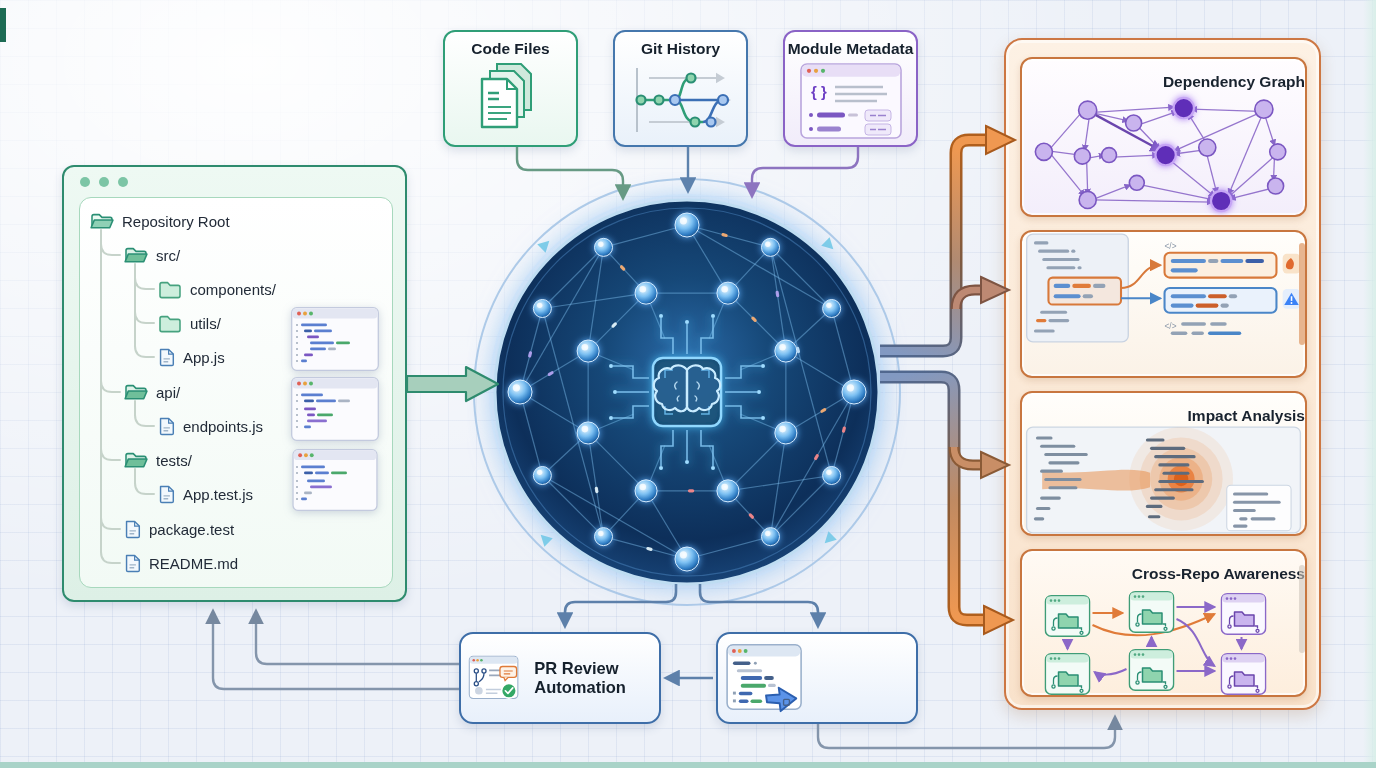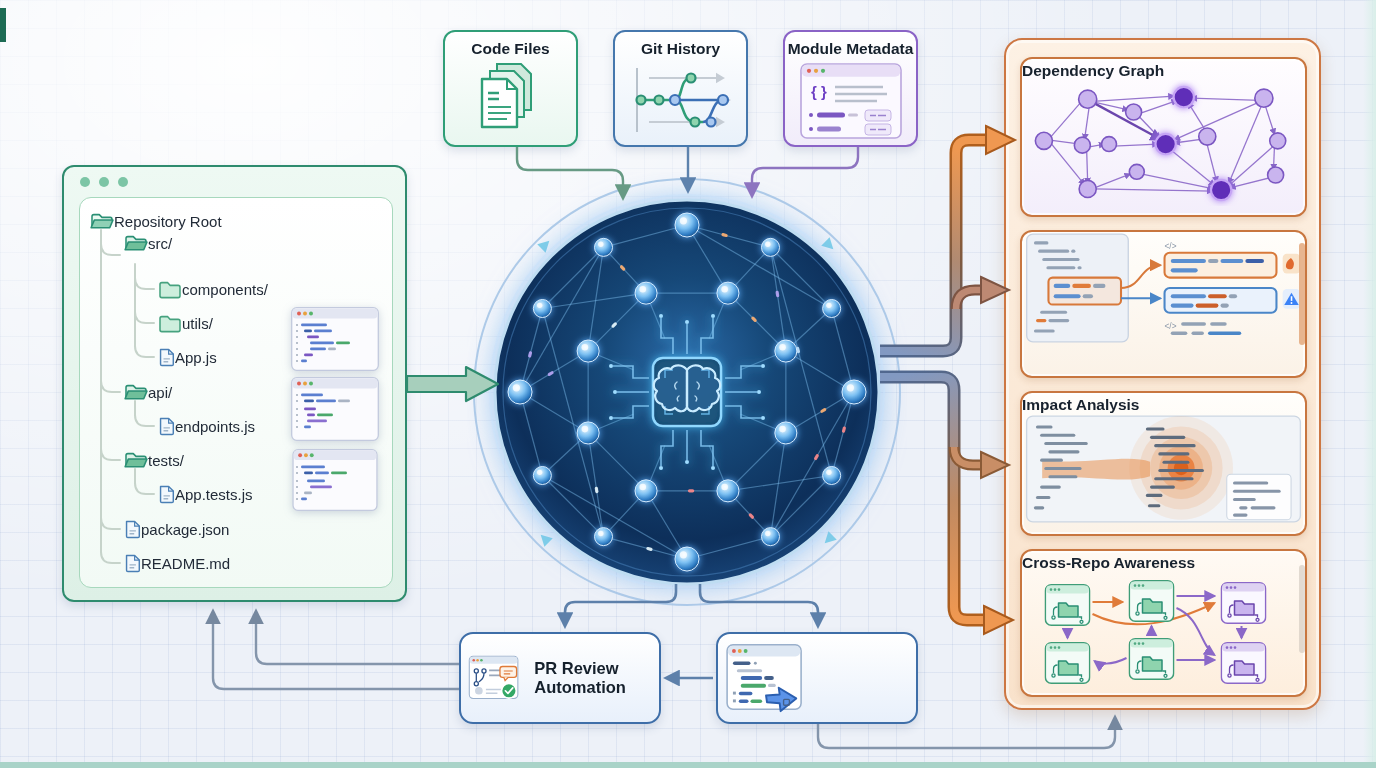--- a/index.html
+++ b/index.html
@@ -48,7 +48,7 @@
     background:linear-gradient(180deg,#fdf1e4,#f9e2cb);box-shadow:0 6px 16px rgba(150,90,40,.2), inset 0 0 0 3px rgba(255,255,255,.55);z-index:10}
   .out-card{position:absolute;left:14px;width:287px;border:2px solid #c8763f;border-radius:12px;
     background:linear-gradient(180deg,#fffefb,#fbf2e7);box-shadow:0 3px 7px rgba(150,90,40,.18), inset 0 0 0 2px rgba(255,255,255,.7)}
-  .out-card h3{text-align:left;font-size:15.5px;font-weight:700;color:#18222e;padding-top:3px}
+  .out-card h3{text-align:right;font-size:15.5px;font-weight:700;color:#18222e;padding-top:14px}
   #oc-dep{top:17px;height:160px;background:linear-gradient(180deg,#fffdff,#f3eefb)}
   #oc-pat{top:190px;height:148px}
   #oc-imp{top:351px;height:145px}

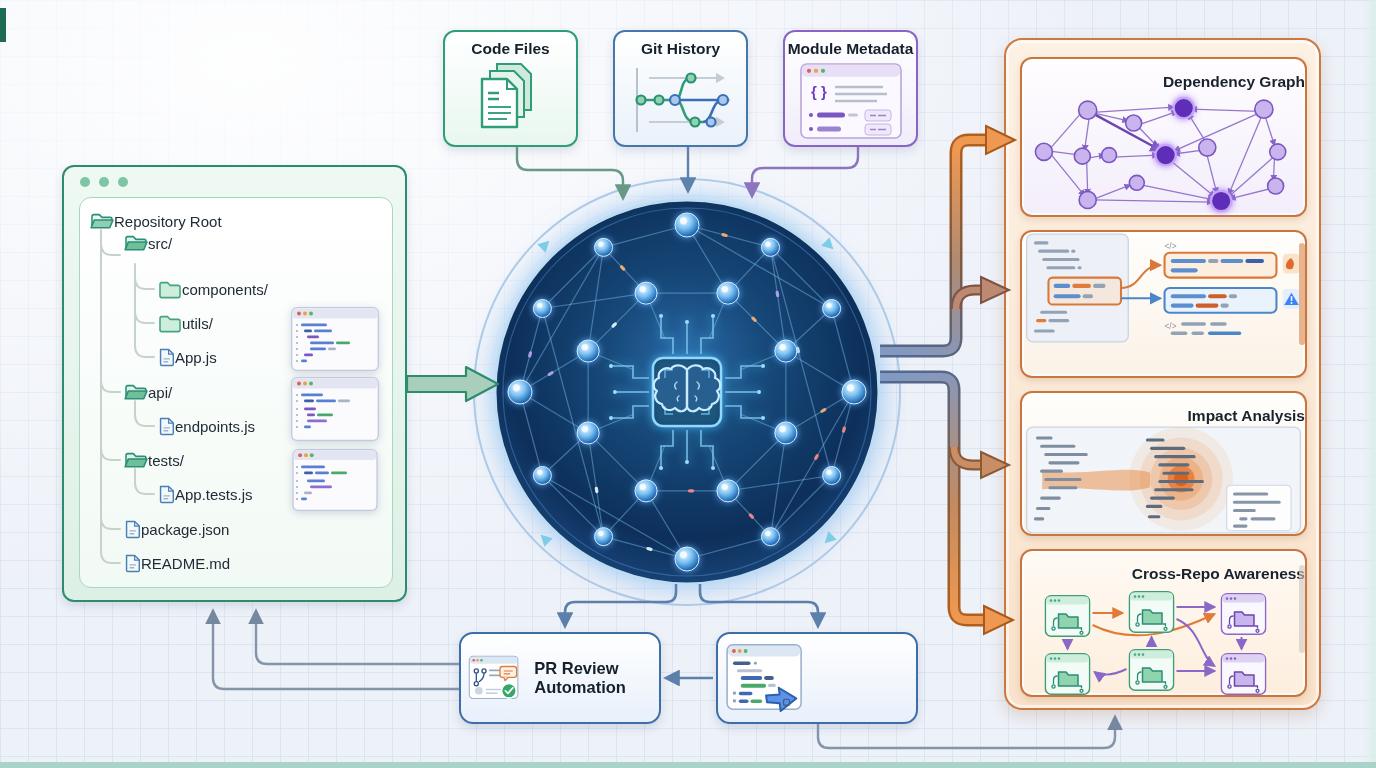--- a/index.html
+++ b/index.html
@@ -28,7 +28,7 @@
   .lights i{width:10px;height:10px;border-radius:50%;background:#7cc5a5;display:block}
   .repo-inner{position:absolute;left:15px;top:30px;width:314px;height:391px;border:1.5px solid #a7d8bd;border-radius:12px;
     background:linear-gradient(180deg,#ffffff,#f2faf5)}
-  .trow{position:absolute;height:26px;display:flex;align-items:center;gap:0;font-size:15px;font-weight:500;color:#222b38;white-space:nowrap}
+  .trow{position:absolute;height:26px;display:flex;align-items:center;gap:8px;font-size:15px;font-weight:500;color:#222b38;white-space:nowrap}
   .trow svg{flex:none}
 
   

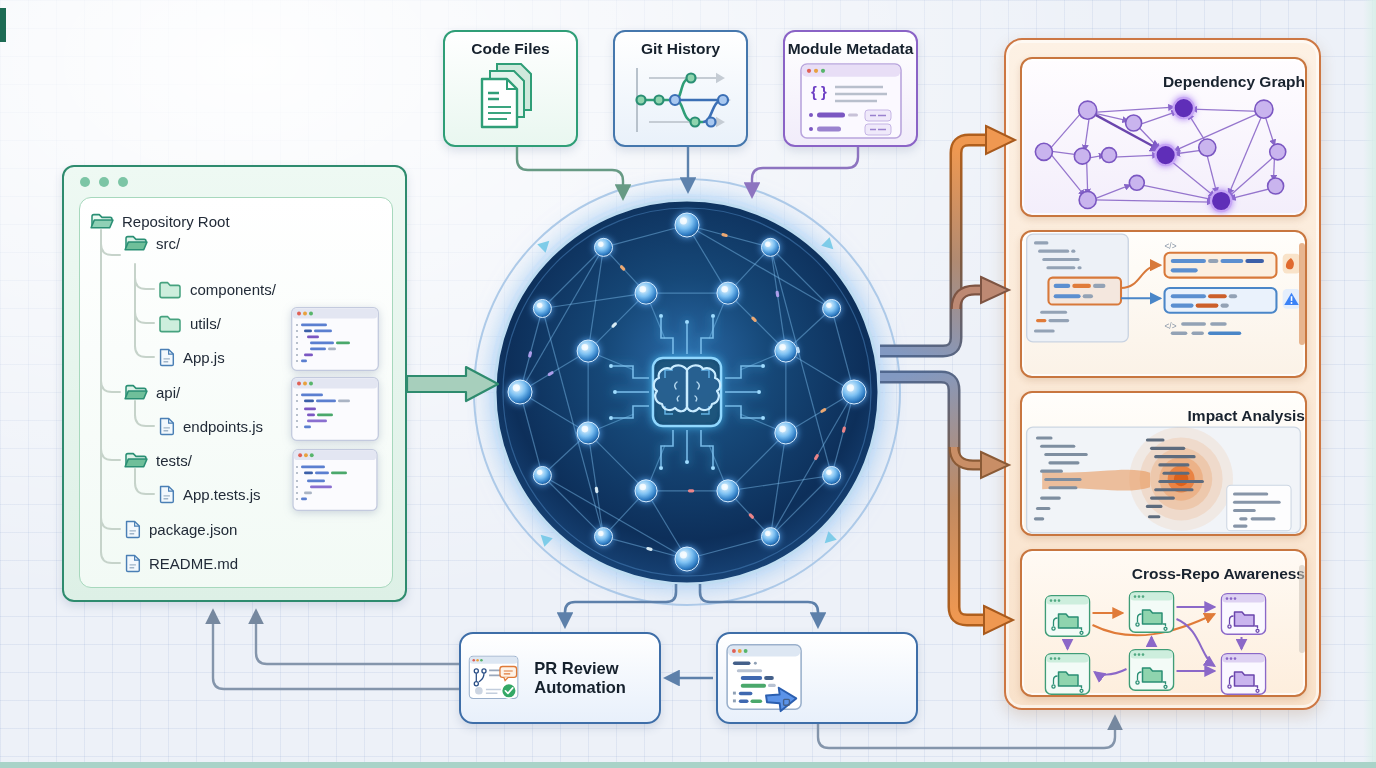--- a/index.html
+++ b/index.html
@@ -159,7 +159,7 @@
         </svg>
         <span>Repository Root</span>
       </div>
-    <div class="trow" style="left:44px;top:32px">
+    <div class="trow" style="left:44px;top:44px">
         <svg width="24" height="20">
           <use href="#sym-folder"></use>
         </svg>

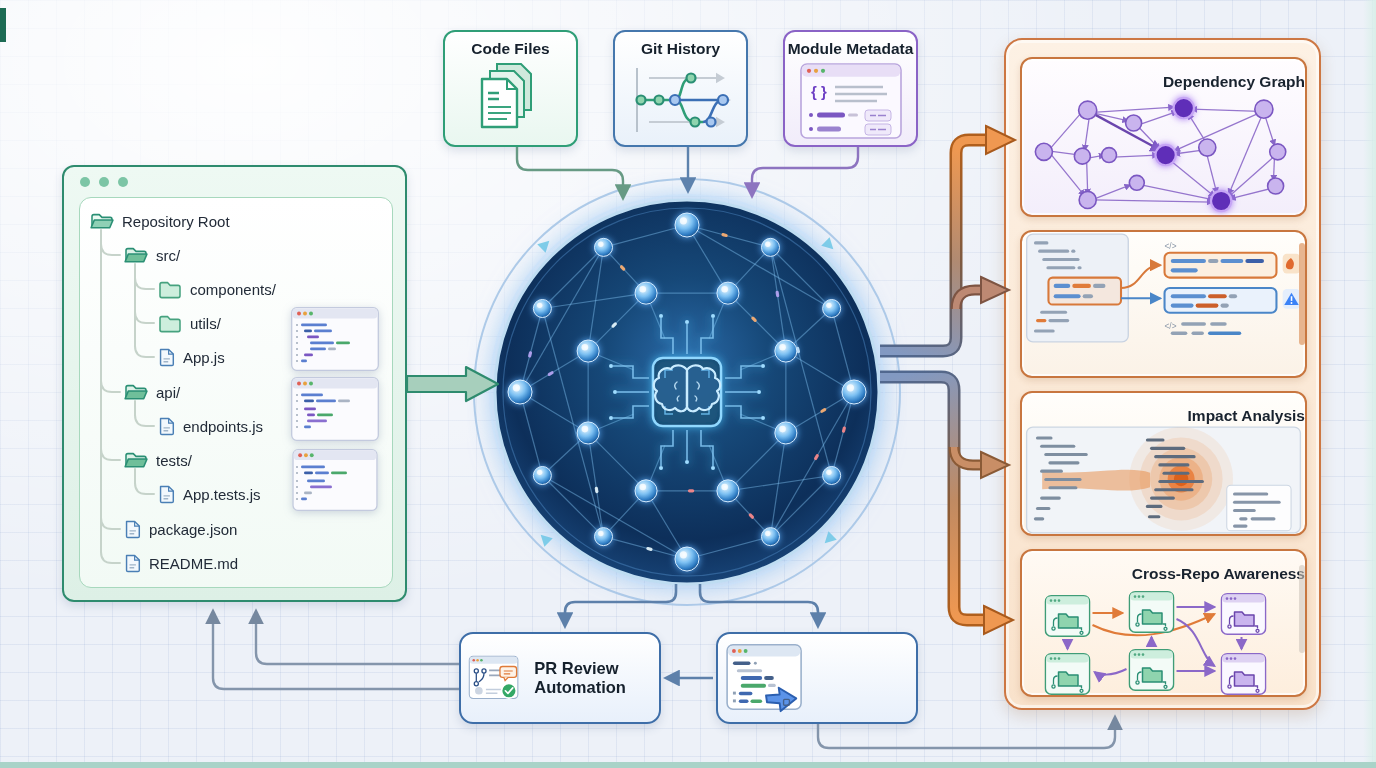--- a/index.html
+++ b/index.html
@@ -205,7 +205,7 @@
         <svg width="17" height="19">
           <use href="#sym-file"></use>
         </svg>
-        <span>App.tests.js</span>
+        <span>App.test.js</span>
       </div>
     <div class="trow" style="left:44px;top:318px">
         <svg width="17" height="19">

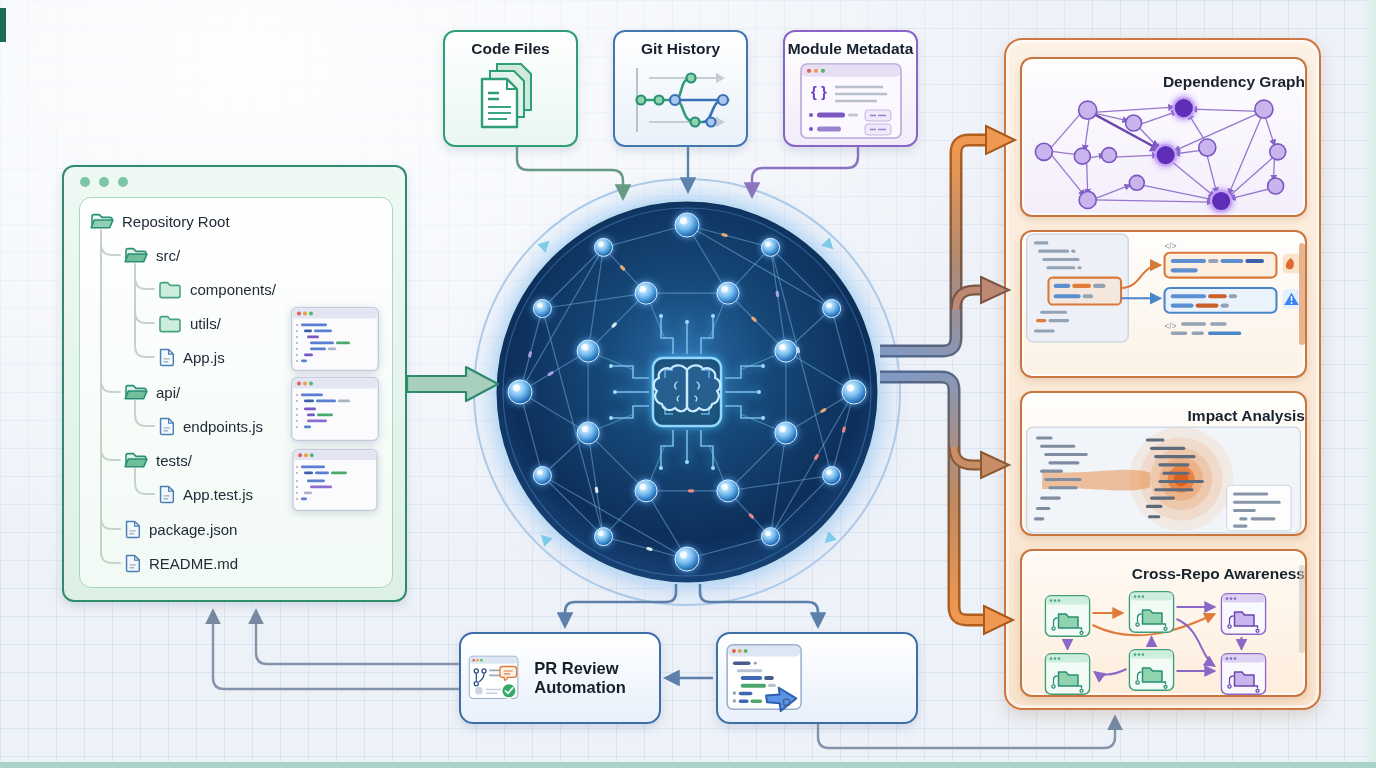--- a/index.html
+++ b/index.html
@@ -211,7 +211,7 @@
         <svg width="17" height="19">
           <use href="#sym-file"></use>
         </svg>
-        <span>package.json</span>
+        <span>package.test</span>
       </div>
     <div class="trow" style="left:44px;top:352px">
         <svg width="17" height="19">

